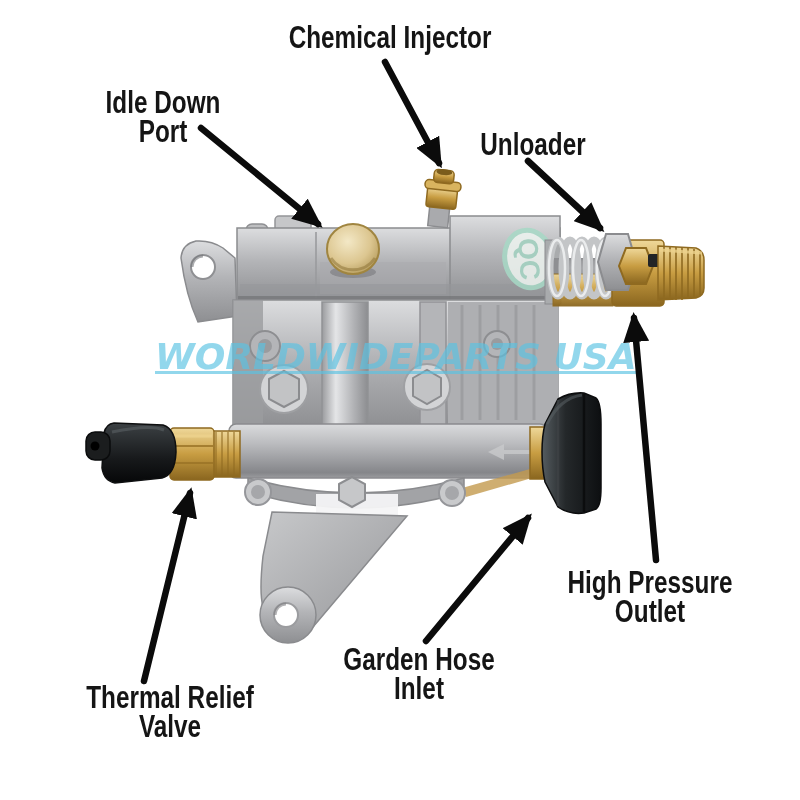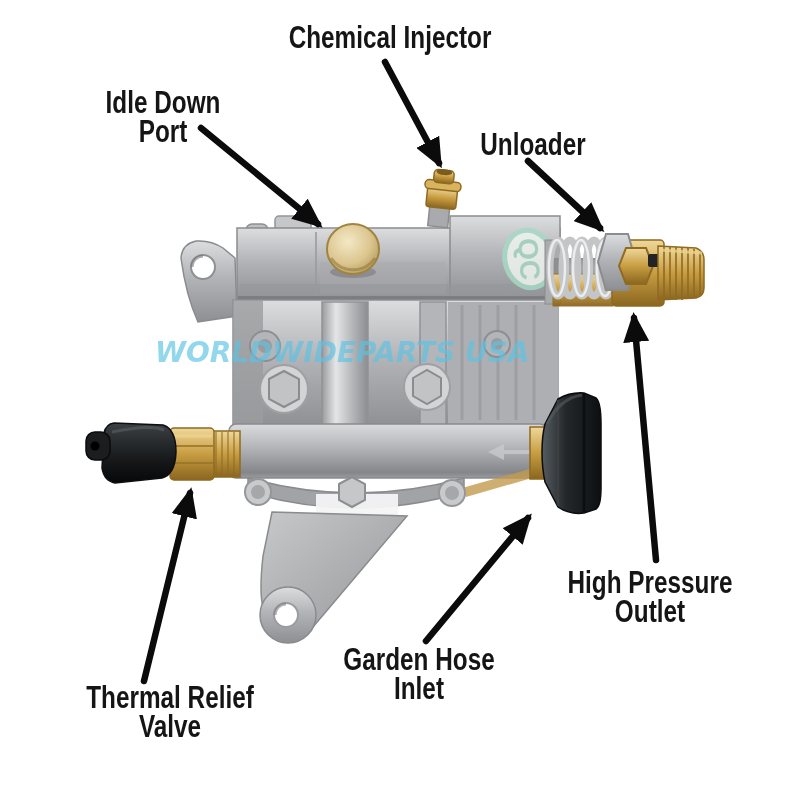--- a/index.html
+++ b/index.html
@@ -8,8 +8,8 @@
   svg.pump{position:absolute;left:0;top:0;z-index:1;}
   .watermark{position:absolute;z-index:2;left:155px;top:336px;white-space:nowrap;
              font-family:"DejaVu Sans",sans-serif;font-style:italic;font-weight:bold;
-             font-size:28px;letter-spacing:0px;color:var(--watermark-color,rgba(90,195,228,.8));
-             opacity:.82;}
+             font-size:36px;letter-spacing:0px;color:var(--watermark-color,rgba(90,195,228,.8));
+             opacity:.82;text-decoration:underline;}
   svg.arrows{position:absolute;left:0;top:0;z-index:3;pointer-events:none;}
   .label{position:absolute;z-index:4;text-align:center;white-space:nowrap;
          font-weight:bold;font-size:32px;line-height:0.91;color:var(--label-color,#151515);

